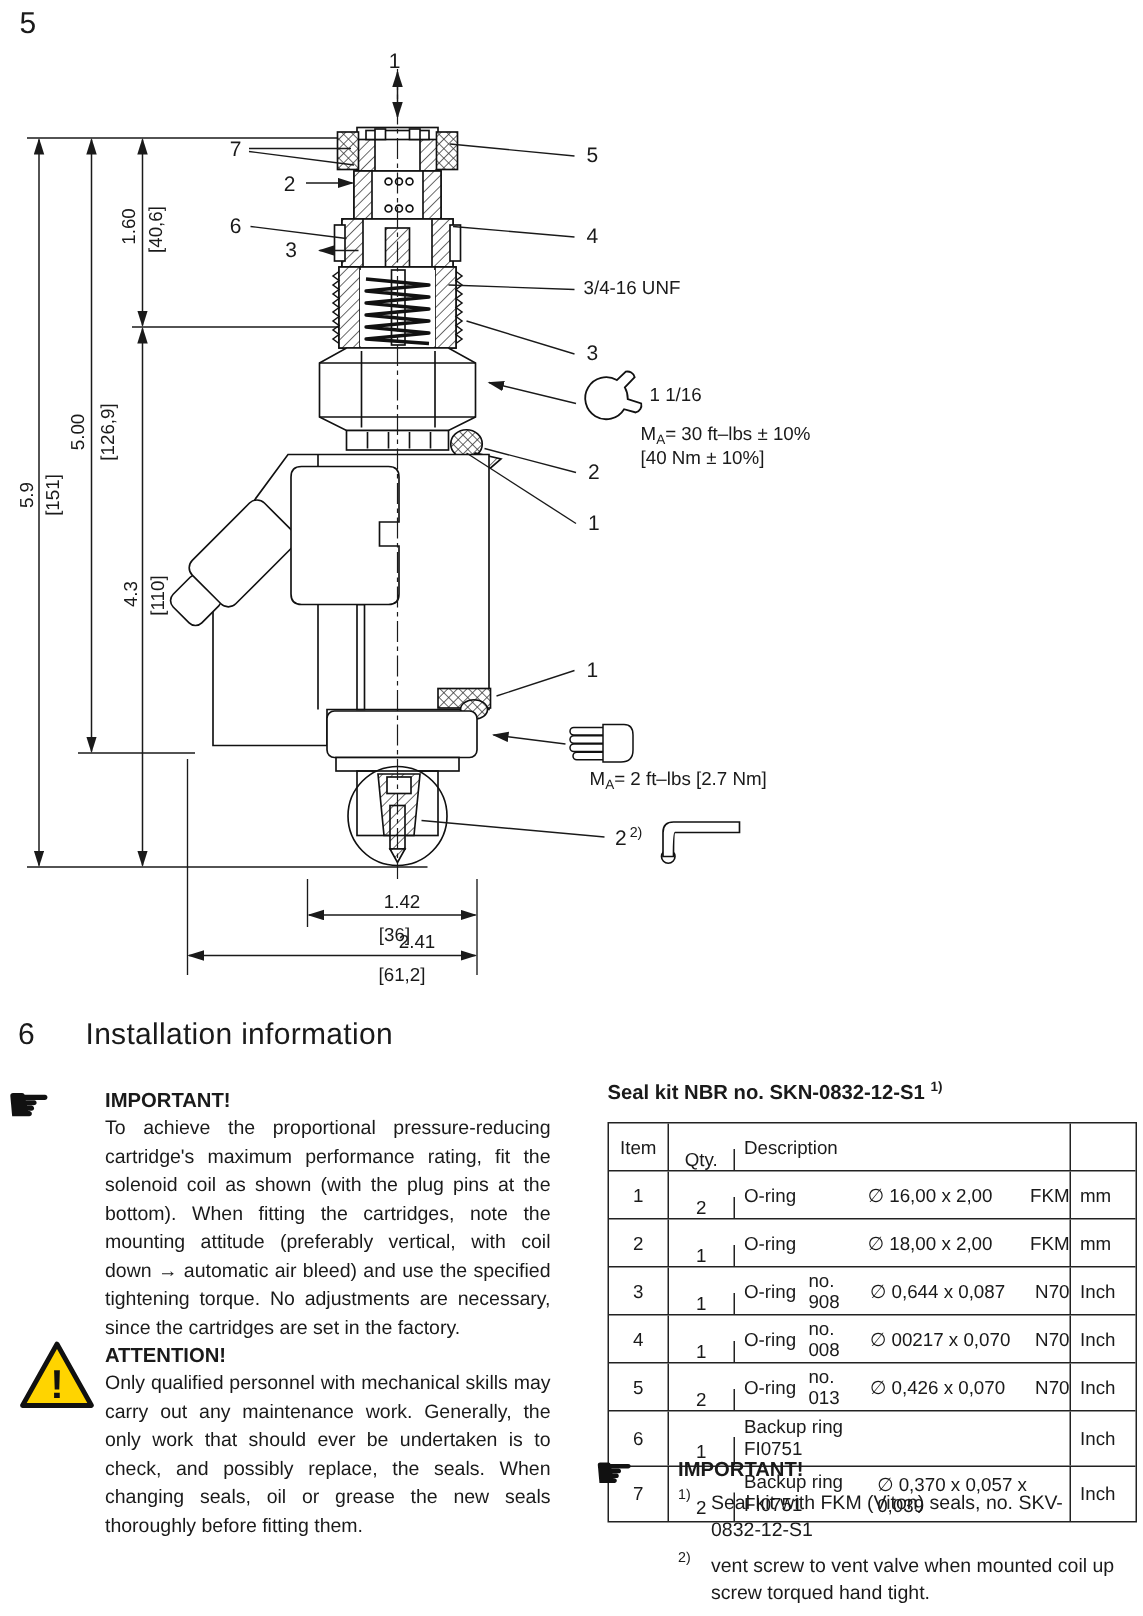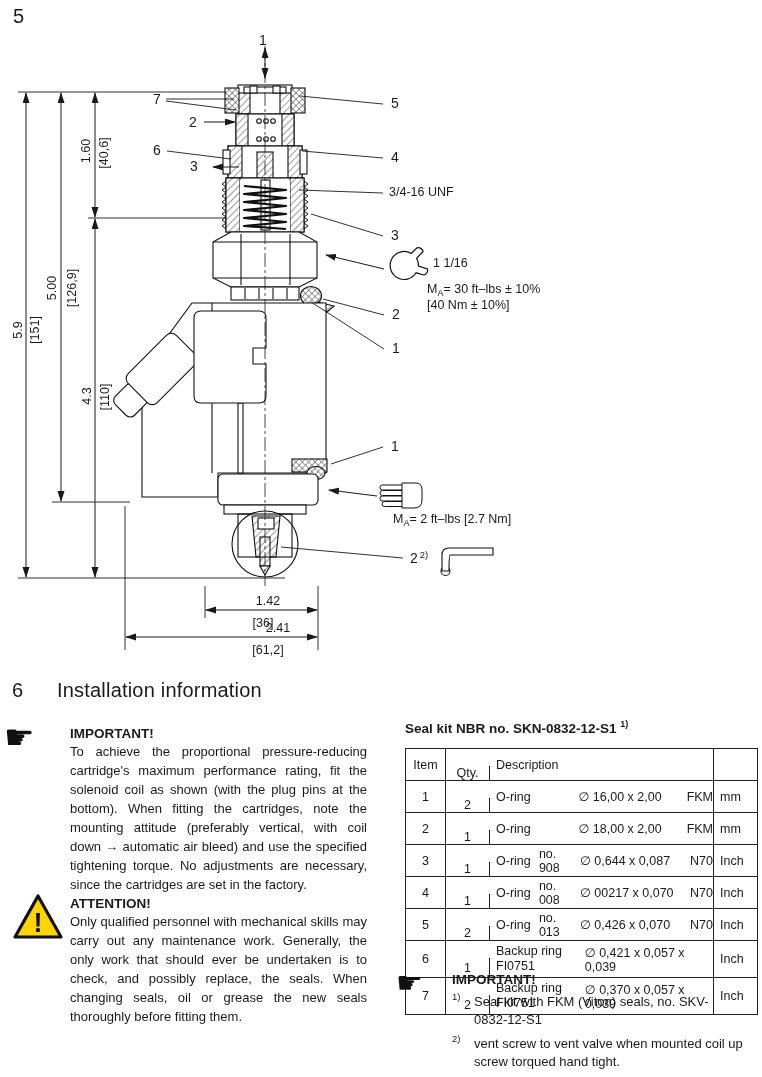--- a/index.html
+++ b/index.html
@@ -318,7 +318,6 @@
             <span class="ln">Backup ring</span>
             <span class="ln">FI0751</span>
           </span>
-          <span class="dsz" style="width:130px;">∅ 0,421 x 0,057 x 0,039</span>
         </div>
       <div class="tc c-unit">Inch</div>
     </div>

